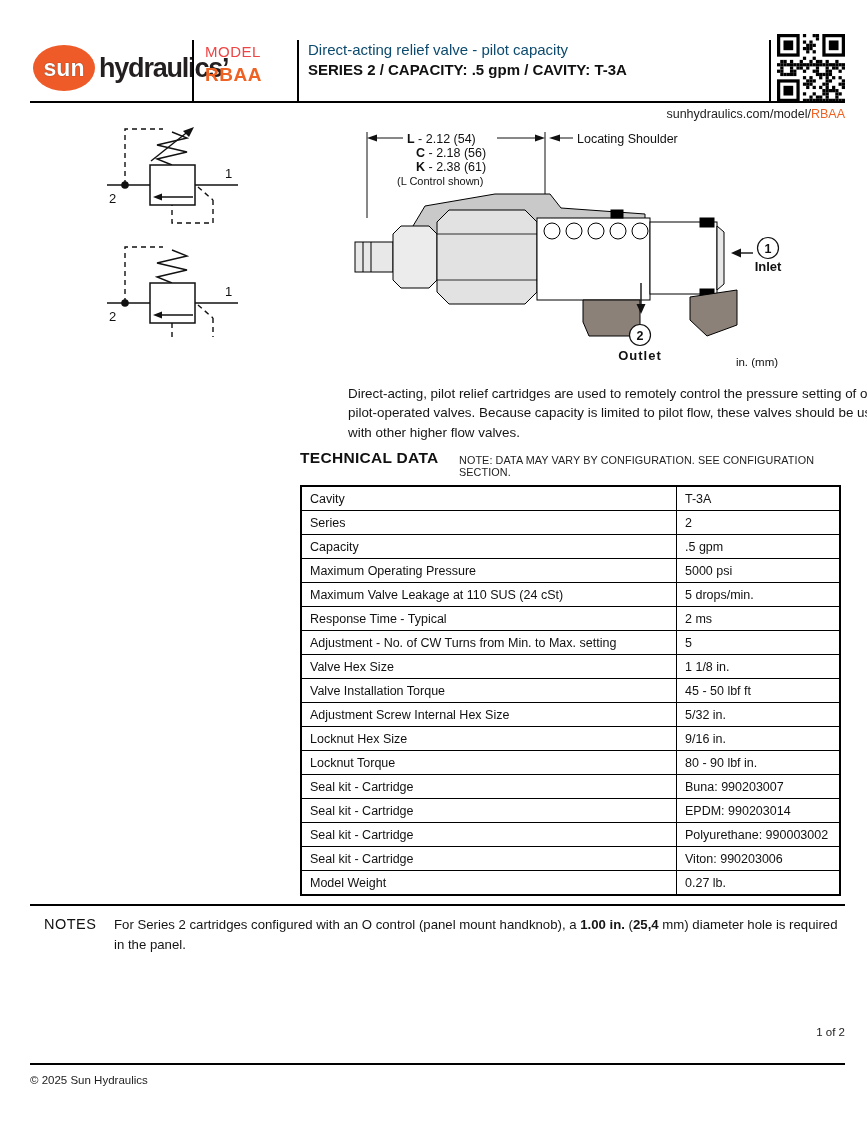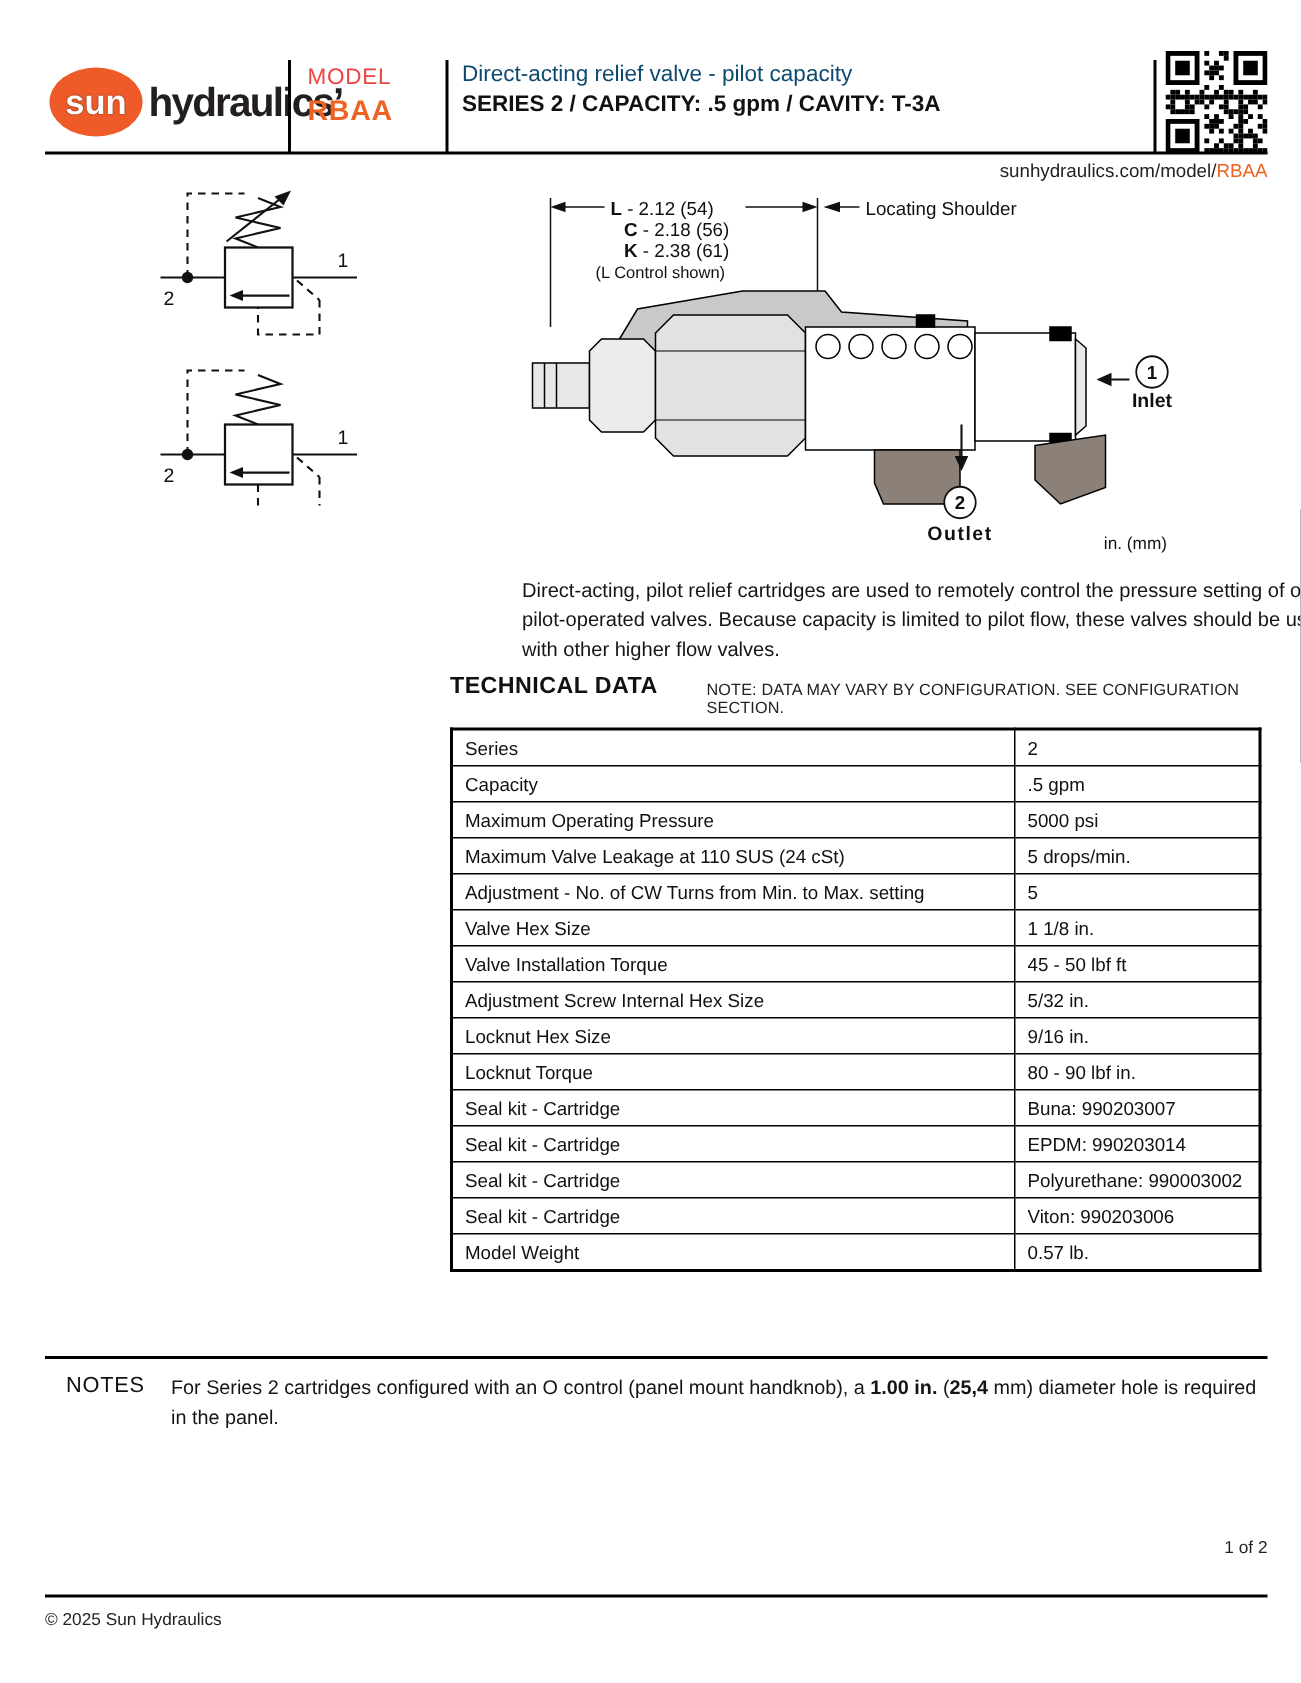--- a/index.html
+++ b/index.html
@@ -329,7 +329,7 @@
   <div id="desc" class="abs" style="left:300px;top:384px;margin-left:48px;">Direct-acting, pilot relief cartridges are used to remotely control the pressure setting of other pilot-operated valves. Because capacity is limited to pilot flow, these valves should be used with other higher flow valves.</div>
 
   <div id="tech-heading" class="abs" style="left:300px;top:449px;">TECHNICAL DATA</div>
-  <div id="tech-note" class="abs" style="left:471px;top:454px;">NOTE: DATA MAY VARY BY CONFIGURATION. SEE CONFIGURATION SECTION.</div>
+  <div id="tech-note" class="abs" style="left:459px;top:454px;">NOTE: DATA MAY VARY BY CONFIGURATION. SEE CONFIGURATION SECTION.</div>
 
   <table class="tech abs" style="left:300px;top:485px;">
     <tbody>

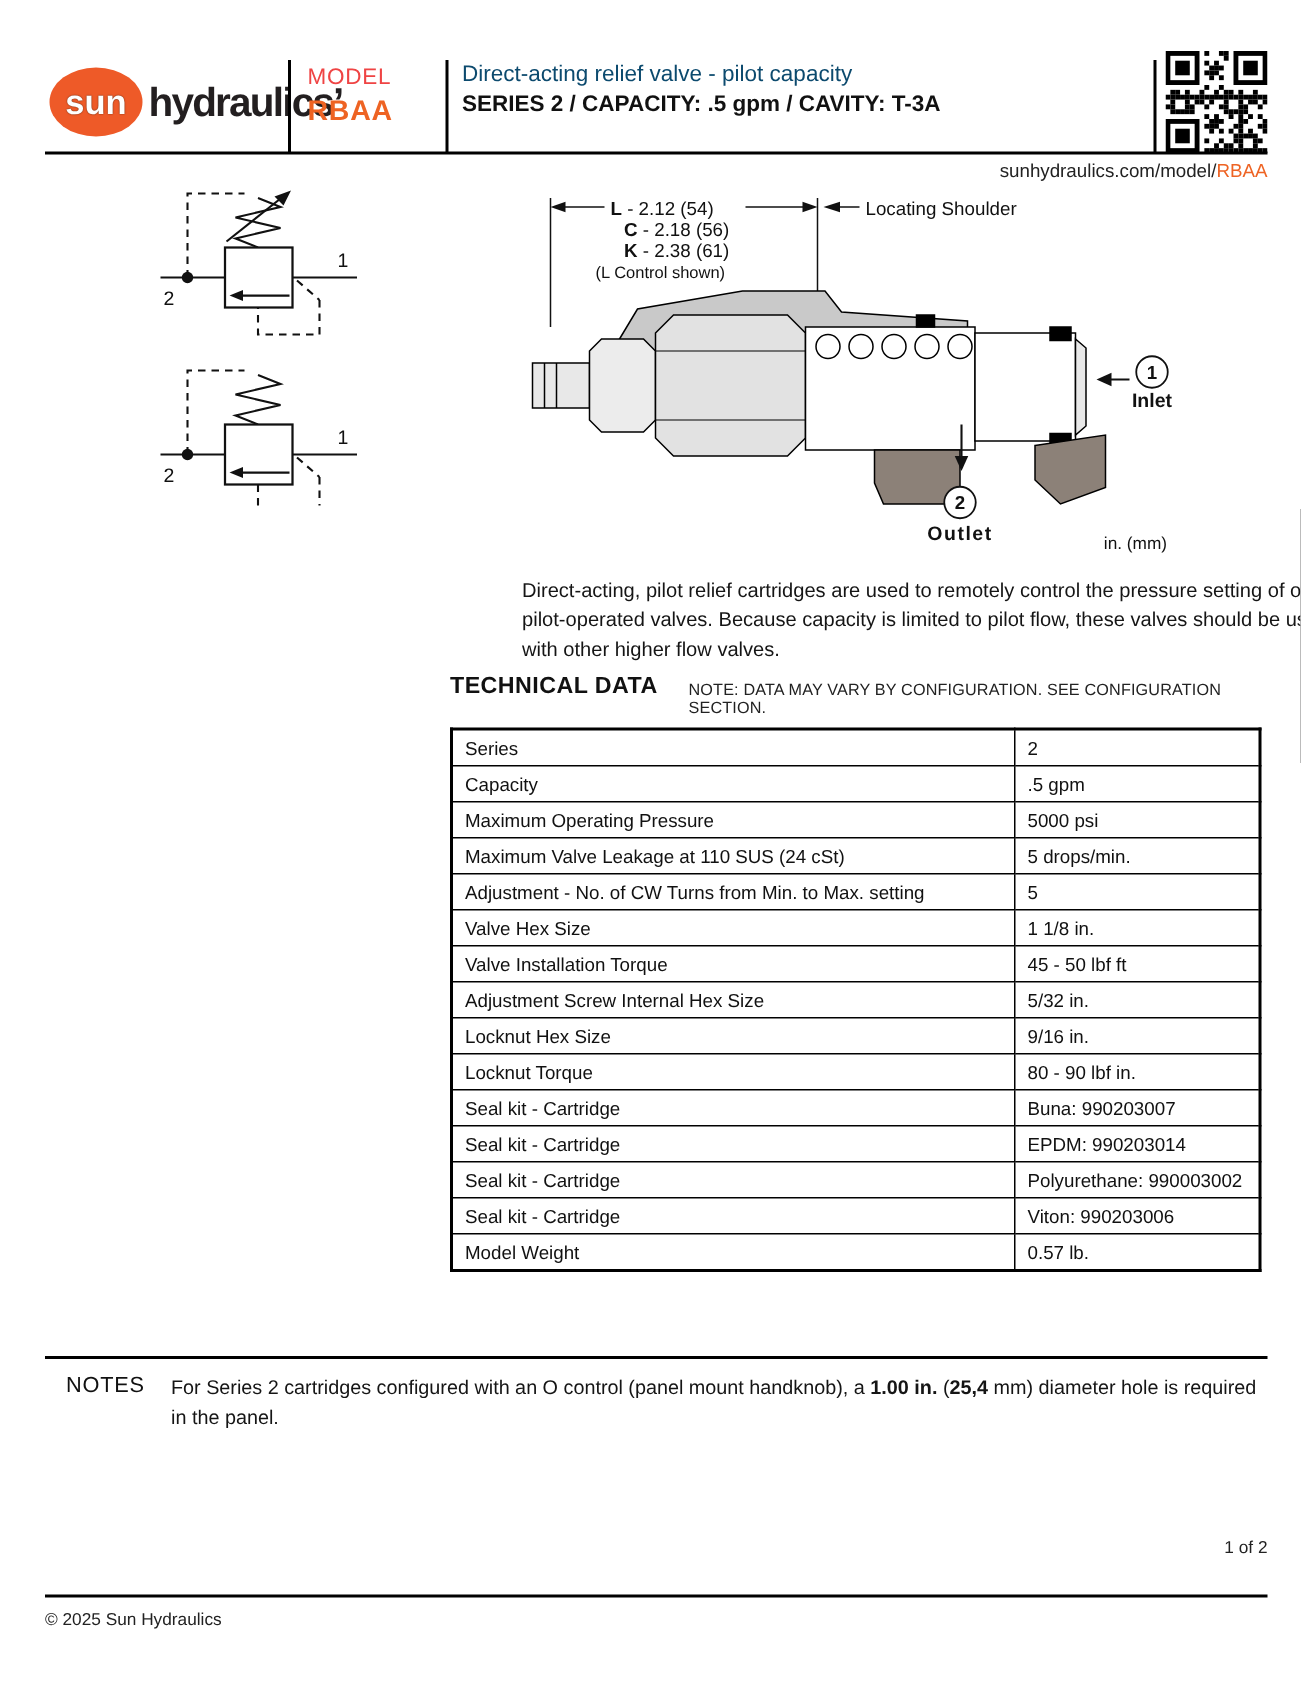--- a/index.html
+++ b/index.html
@@ -334,6 +334,10 @@
   <table class="tech abs" style="left:300px;top:485px;">
     <tbody>
         <tr>
+          <td class="c1">Cavity</td>
+          <td>T-3A</td>
+        </tr>
+        <tr>
           <td class="c1">Series</td>
           <td>2</td>
         </tr>

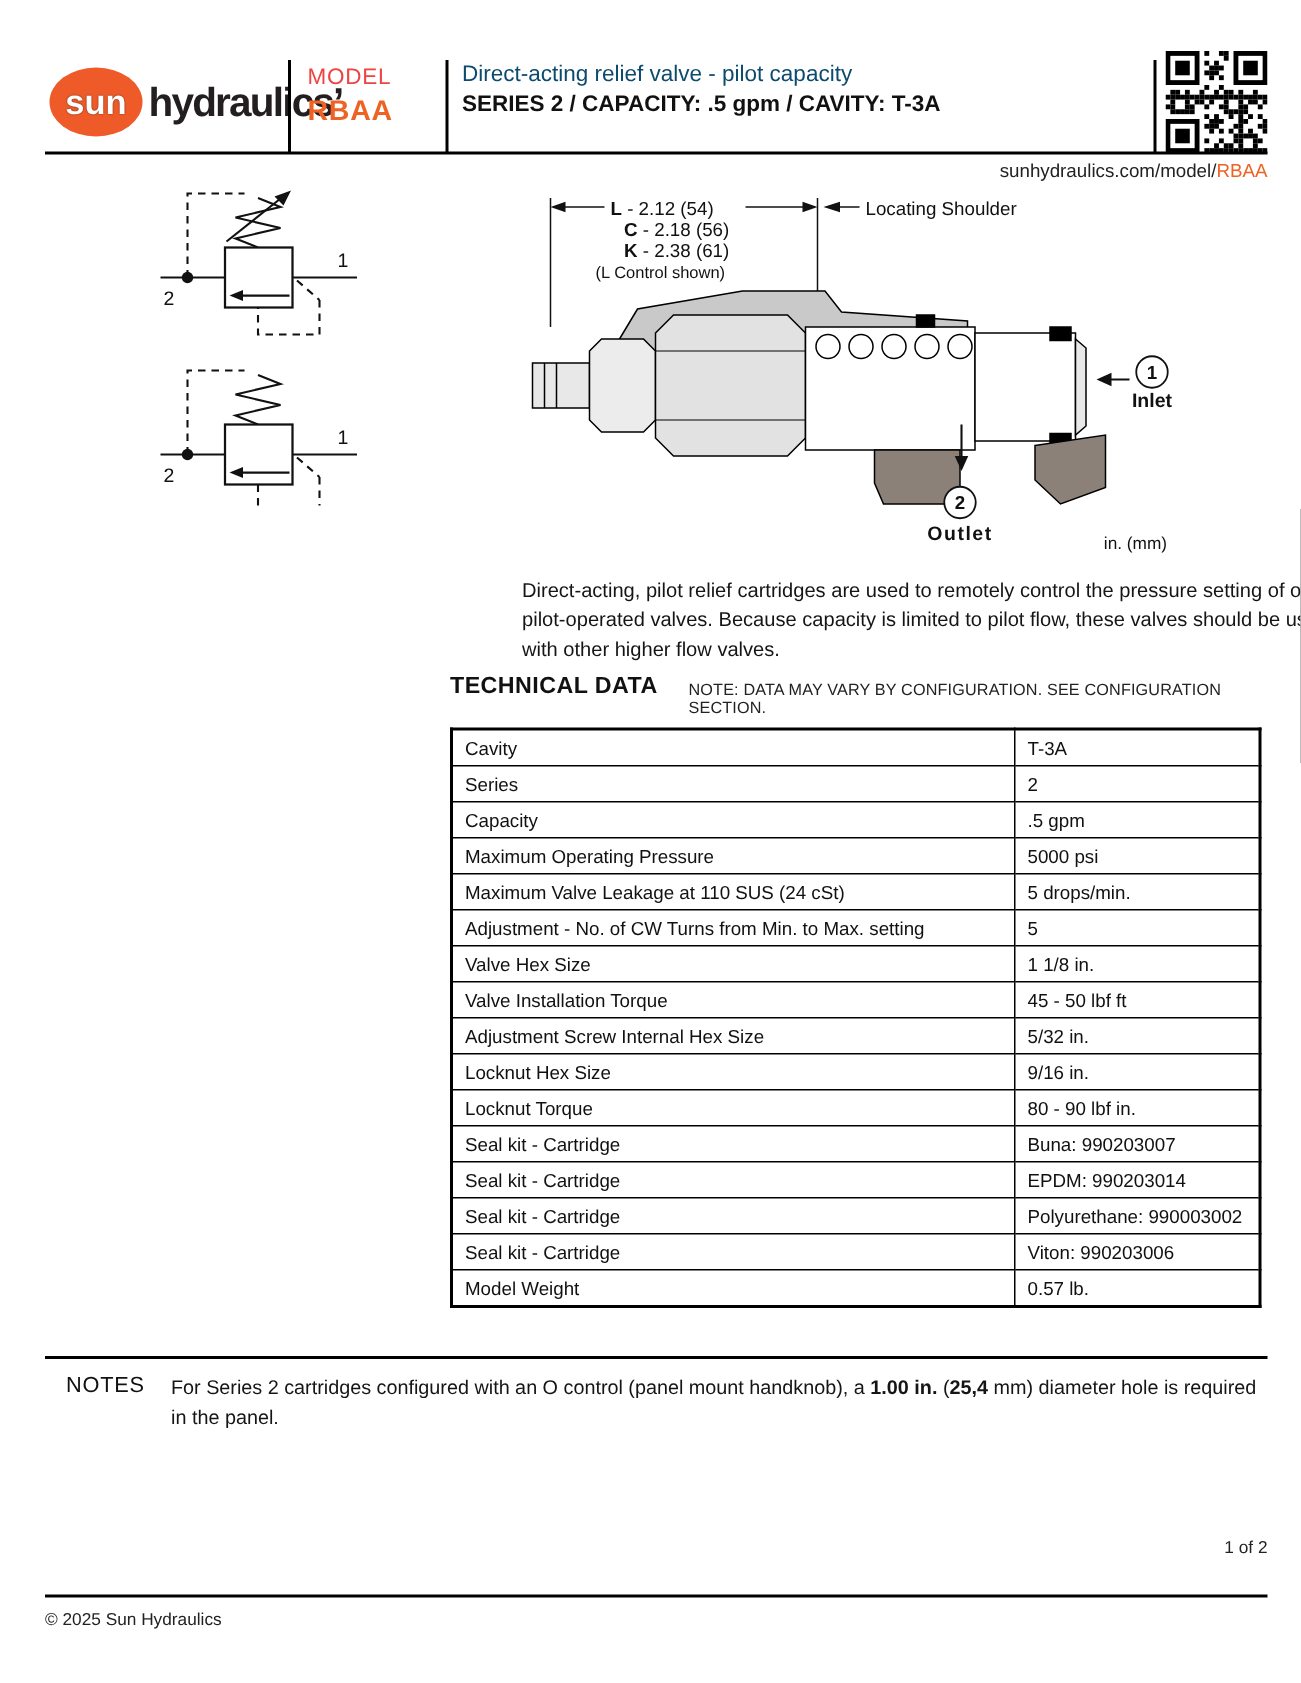--- a/index.html
+++ b/index.html
@@ -354,6 +354,10 @@
           <td>5 drops/min.</td>
         </tr>
         <tr>
+          <td class="c1">Response Time - Typical</td>
+          <td>2 ms</td>
+        </tr>
+        <tr>
           <td class="c1">Adjustment - No. of CW Turns from Min. to Max. setting</td>
           <td>5</td>
         </tr>

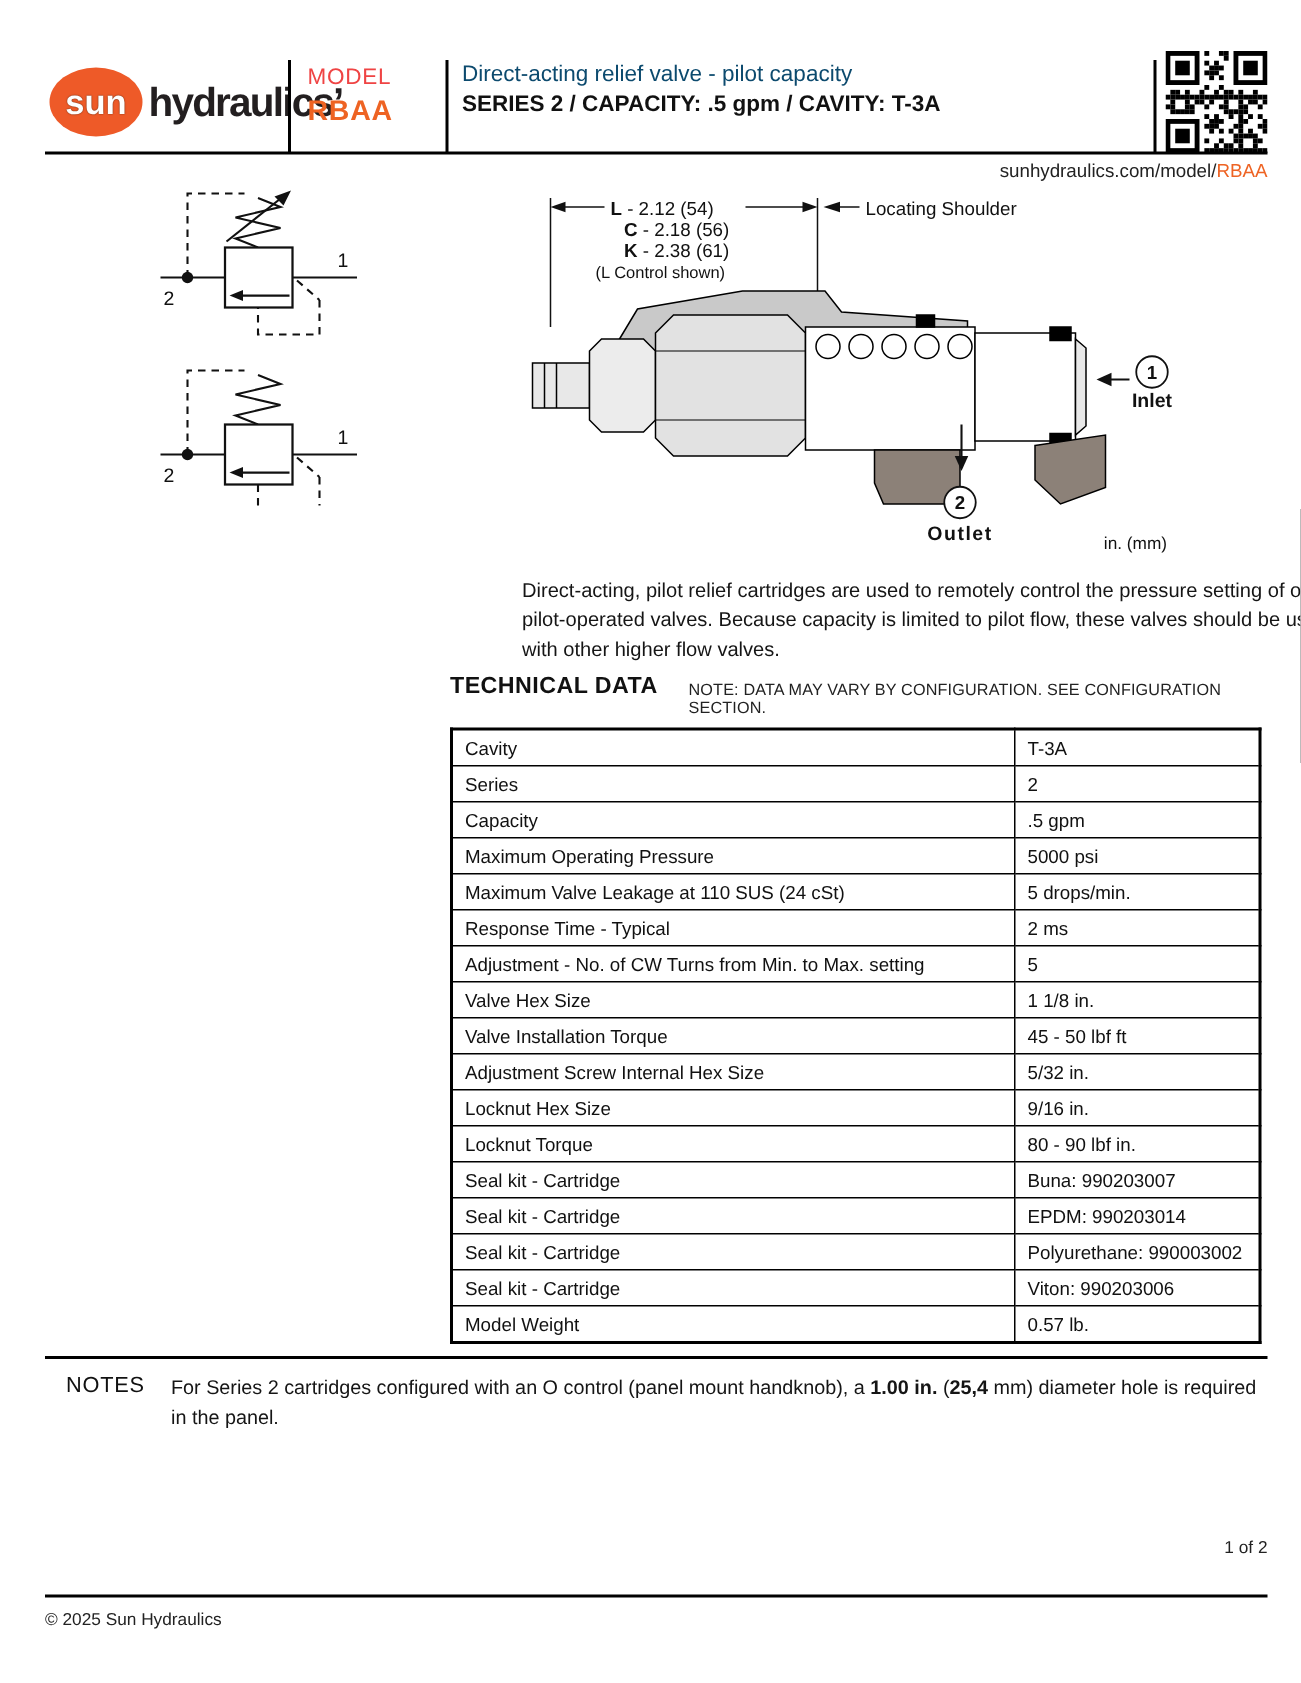--- a/index.html
+++ b/index.html
@@ -399,7 +399,7 @@
         </tr>
         <tr>
           <td class="c1">Model Weight</td>
-          <td>0.57 lb.</td>
+          <td>0.27 lb.</td>
         </tr>
       </tbody>
   </table>

